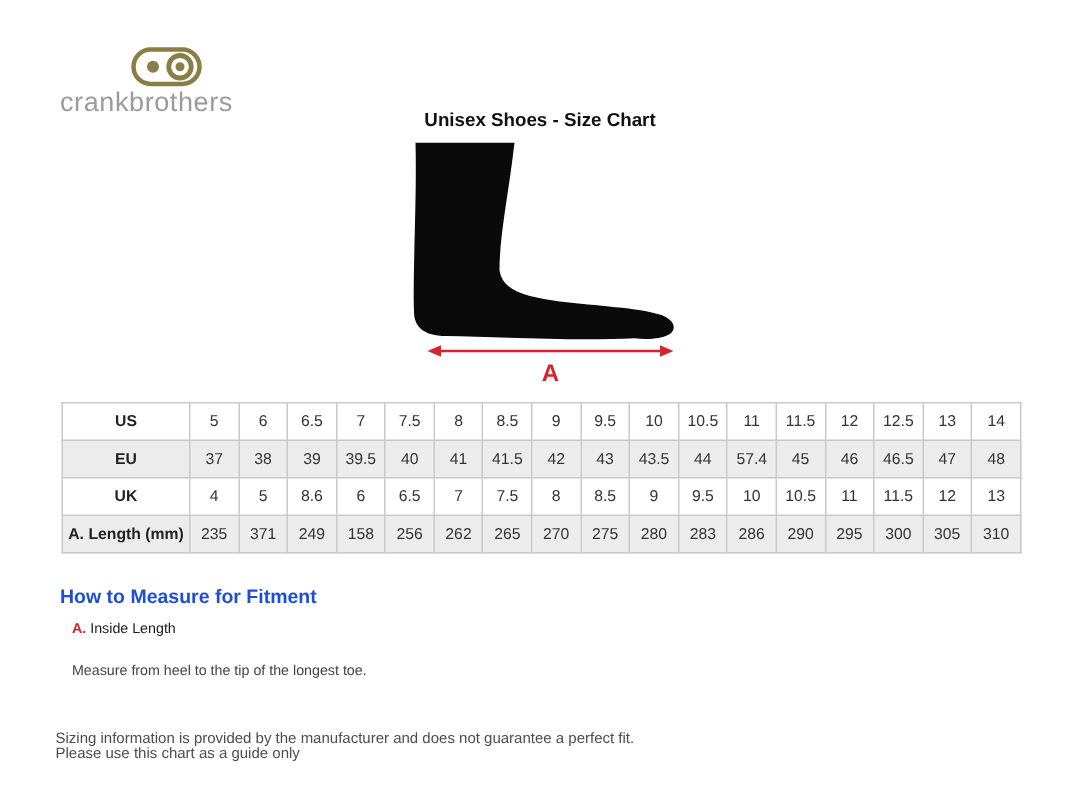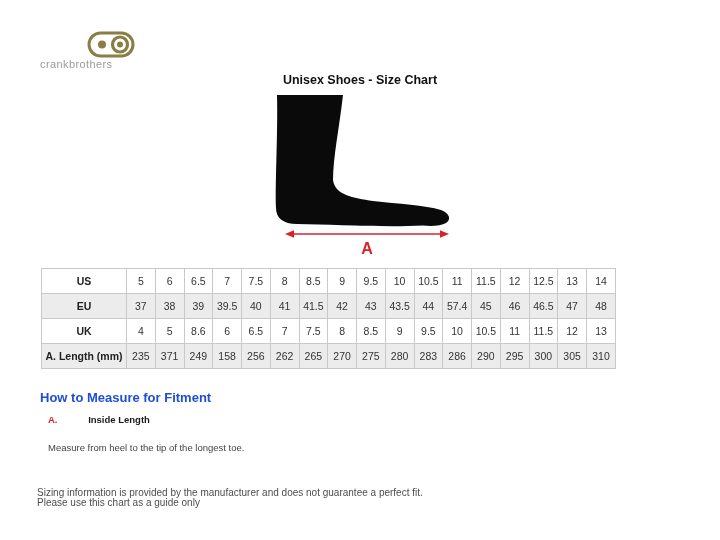--- a/index.html
+++ b/index.html
@@ -12,7 +12,7 @@
   .logo{position:absolute;left:40px;top:30px;width:160px;height:48px;}
   .logo-icon{position:absolute;left:47px;top:1px;width:48px;height:27px;}
   .logo-text{
-    position:absolute;left:0;top:28px;font-size:11px;letter-spacing:.4px;
+    position:absolute;left:0;top:28px;font-size:18px;letter-spacing:.4px;
     color:var(--logo-text,#9b9b9b);font-weight:400;white-space:nowrap;
   }
 

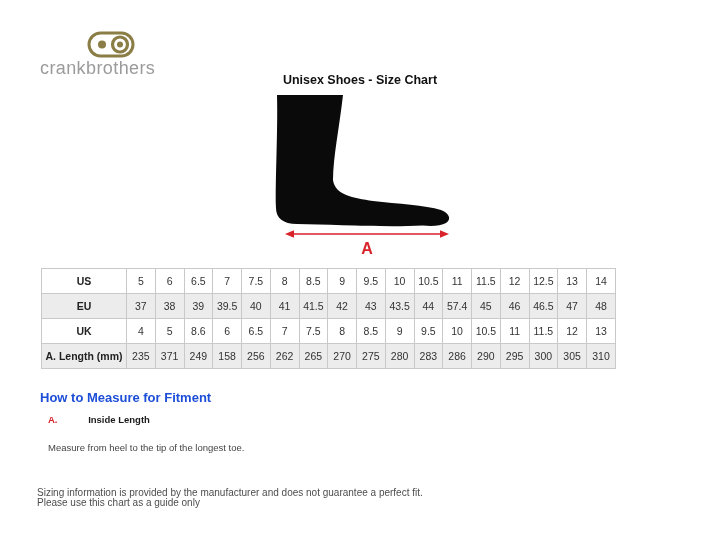--- a/index.html
+++ b/index.html
@@ -28,7 +28,7 @@
 
   
   .size-table{
-    position:absolute;left:41px;top:268px;width:575px;height:100px;
+    position:absolute;left:41px;top:268px;width:640px;height:100px;
     border-collapse:collapse;table-layout:fixed;
     font-size:10.5px;color:#333;
   }

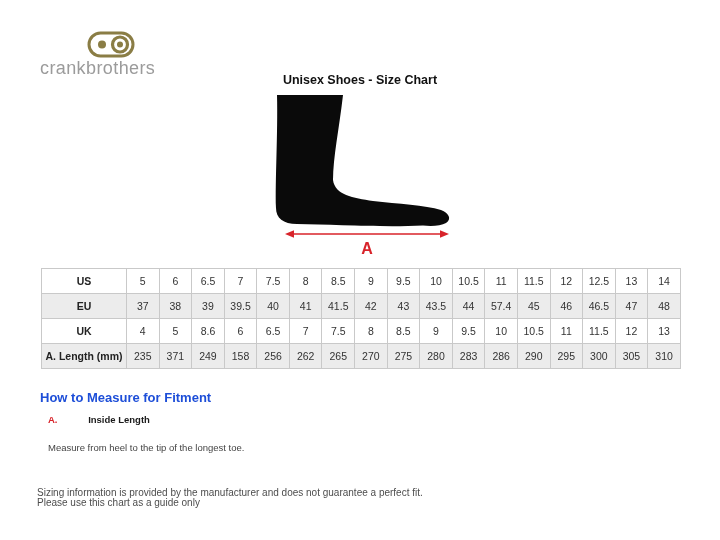--- a/index.html
+++ b/index.html
@@ -46,7 +46,7 @@
   .measure-heading{font-size:13px;font-weight:700;color:#1d4ed8;margin:0 0 9px 0;}
   .measure-item{margin-left:8px;font-size:9.5px;line-height:12px;}
   .measure-letter{color:var(--accent-red,#d8232a);font-weight:700;}
-  .measure-title{font-weight:700;color:#1a1a1a;margin-left:28px;}
+  .measure-title{font-weight:400;color:#1a1a1a;}
   .measure-desc{margin-left:8px;font-size:9.5px;color:#444;margin-top:16px;}
 
   

